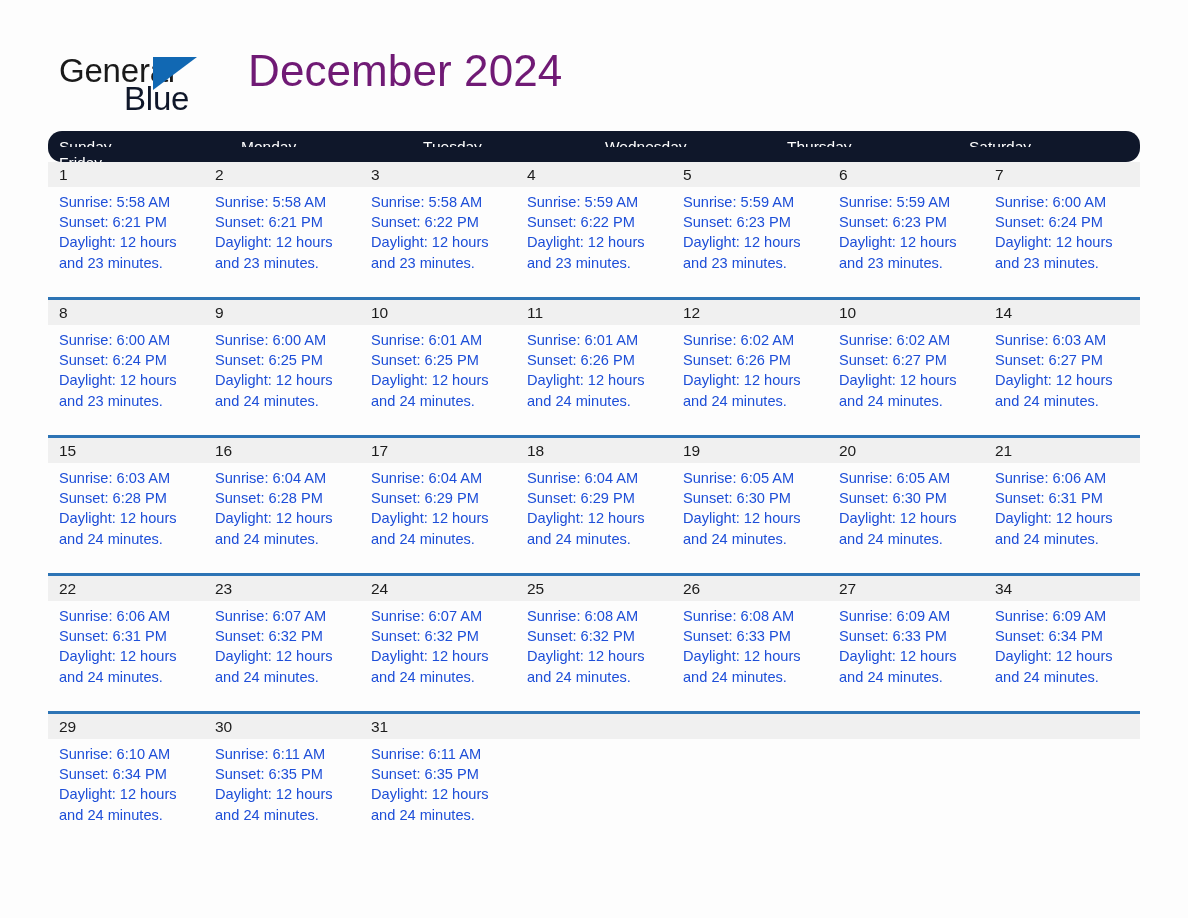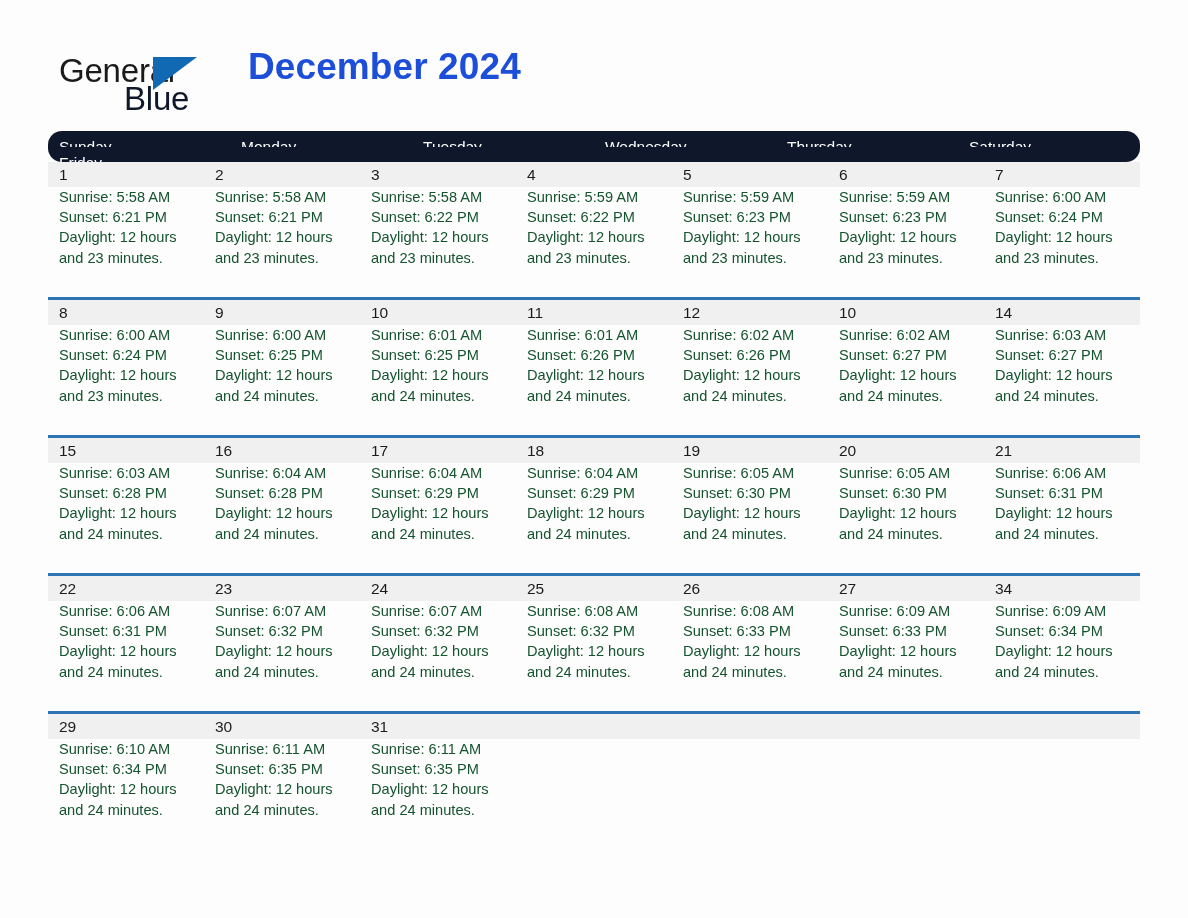--- a/index.html
+++ b/index.html
@@ -73,11 +73,11 @@
     padding-top: 2px;
   }
   .month-title {
-    font-size: 37px;
-    color: #1d4ed8;
+    font-size: 44px;
+    color: #701a75;
     line-height: 1.12;
     letter-spacing: 0.1px;
-    font-weight: bold;
+    font-weight: normal;
   }
   .location {
     font-size: 23px;

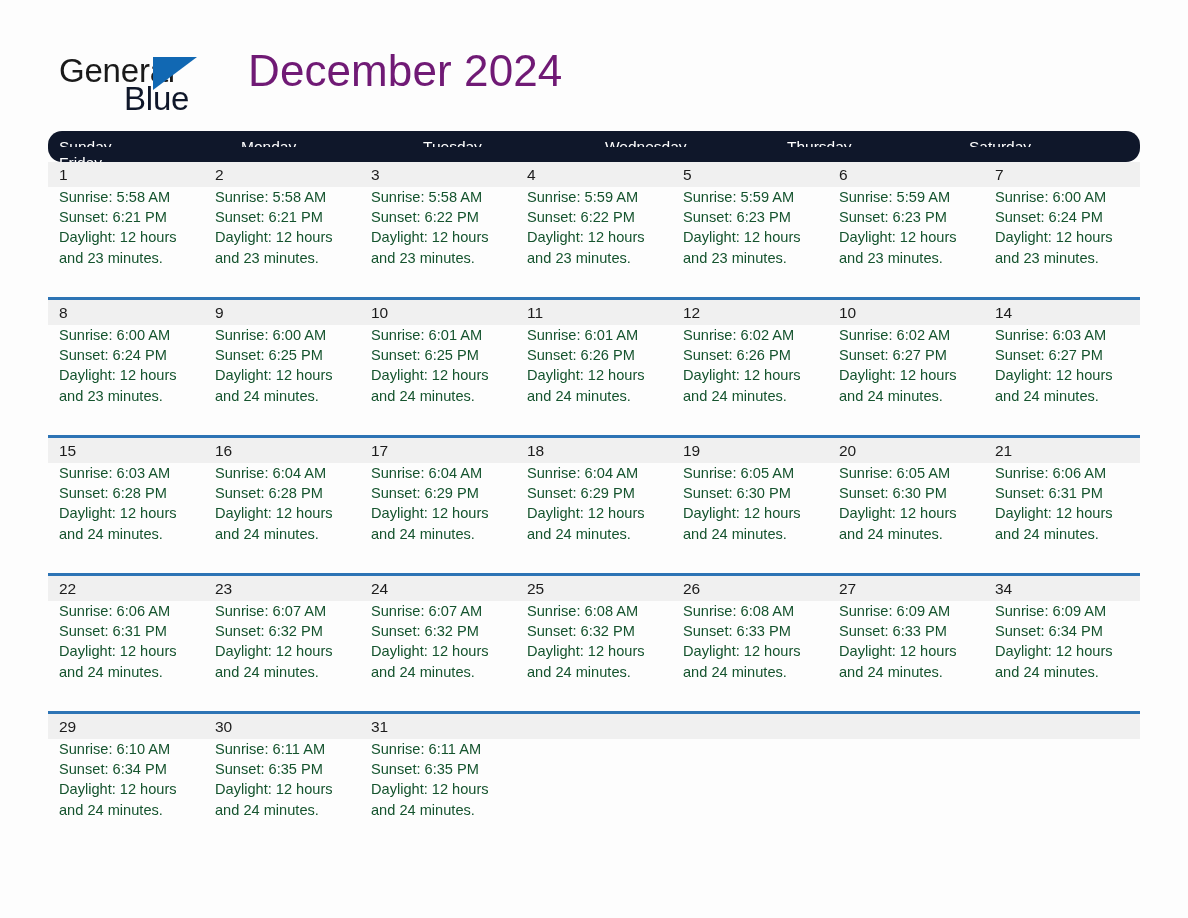--- a/index.html
+++ b/index.html
@@ -146,9 +146,10 @@
   }
   .day-info {
     position: relative;
+    margin-top: 5px;
     font-size: 14.6px;
     line-height: 20.2px;
-    color: #14532d;
+    color: #1d4ed8;
     white-space: pre-line;
   }
 </style>

